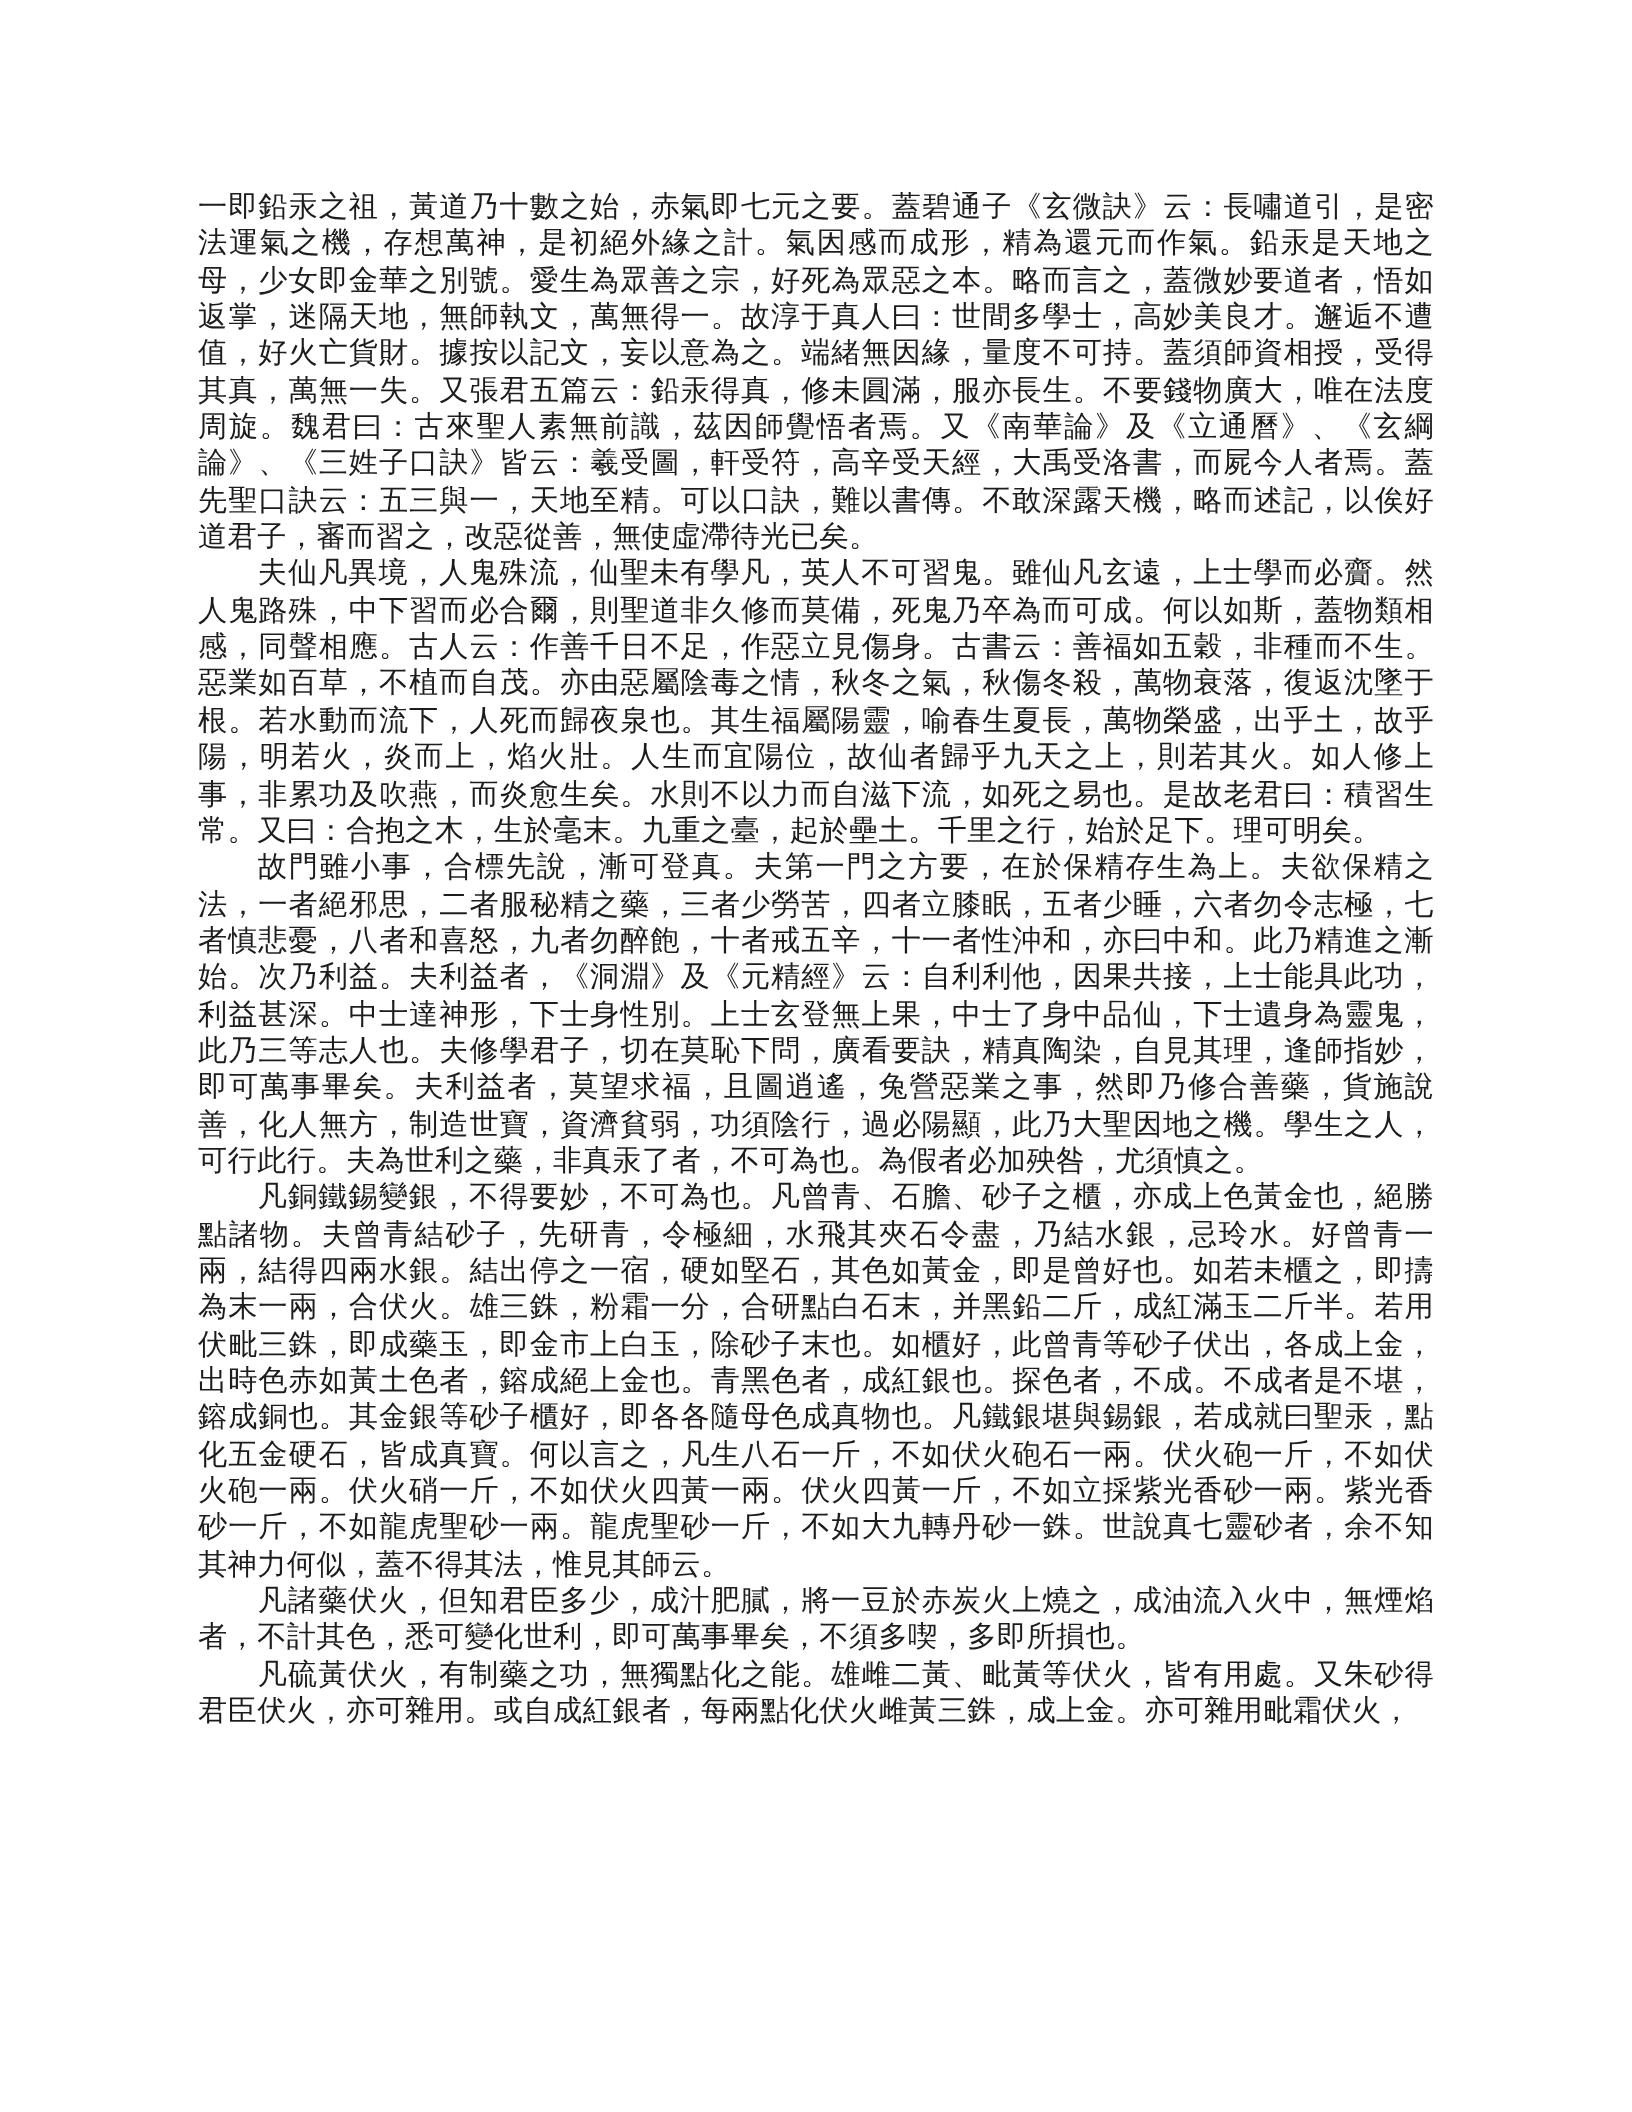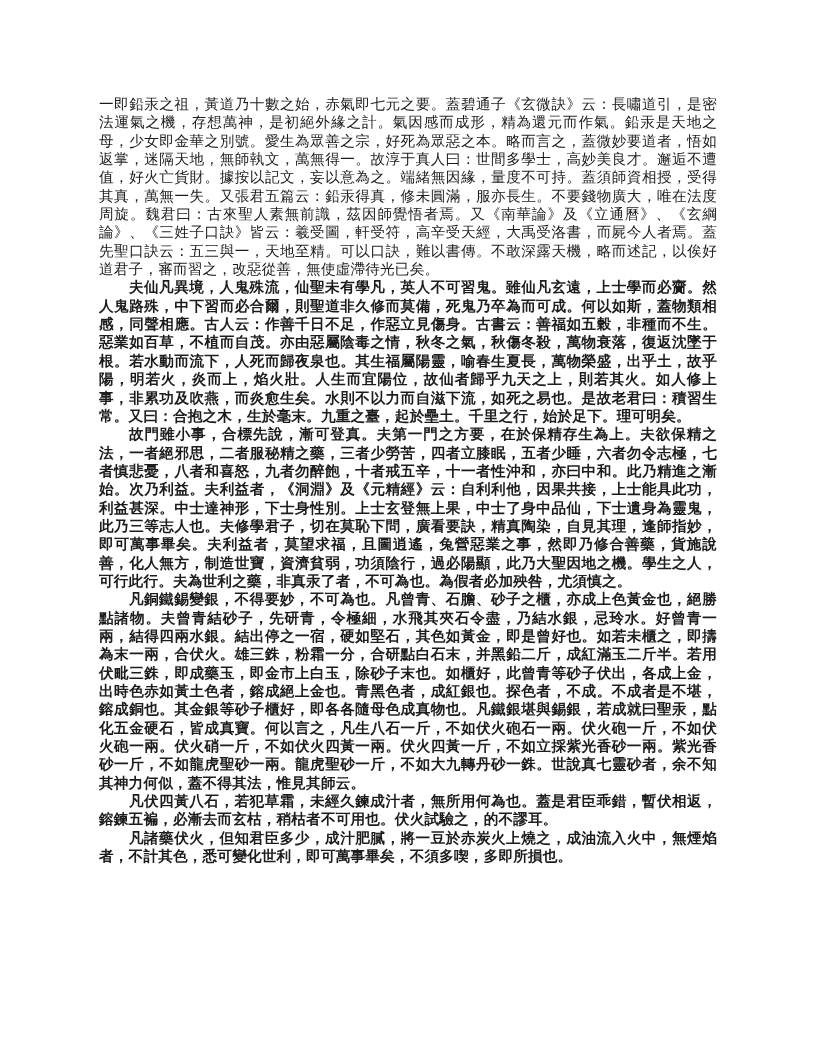--- a/index.html
+++ b/index.html
@@ -31,7 +31,6 @@
   }
   .para.indent {
     text-indent: 2.05em;
-    font-weight: bold;
   }
 </style>
 </head>

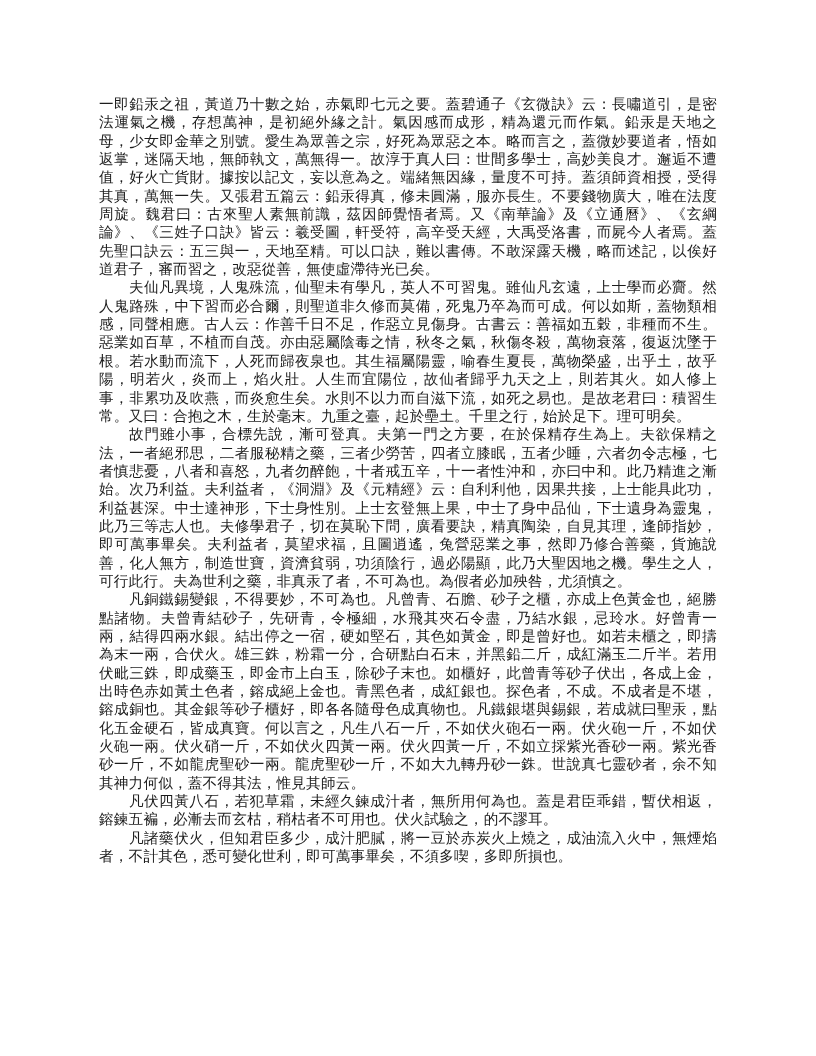--- a/index.html
+++ b/index.html
@@ -42,7 +42,6 @@
     <p class="para indent">夫仙凡異境，人鬼殊流，仙聖未有學凡，英人不可習鬼。雖仙凡玄遠，上士學而必齎。然人鬼路殊，中下習而必合爾，則聖道非久修而莫備，死鬼乃卒為而可成。何以如斯，蓋物類相感，同聲相應。古人云：作善千日不足，作惡立見傷身。古書云：善福如五穀，非種而不生。惡業如百草，不植而自茂。亦由惡屬陰毒之情，秋冬之氣，秋傷冬殺，萬物衰落，復返沈墜于根。若水動而流下，人死而歸夜泉也。其生福屬陽靈，喻春生夏長，萬物榮盛，出乎土，故乎陽，明若火，炎而上，焰火壯。人生而宜陽位，故仙者歸乎九天之上，則若其火。如人修上事，非累功及吹燕，而炎愈生矣。水則不以力而自滋下流，如死之易也。是故老君曰：積習生常。又曰：合抱之木，生於毫末。九重之臺，起於壘土。千里之行，始於足下。理可明矣。</p>
     <p class="para indent">故門雖小事，合標先說，漸可登真。夫第一門之方要，在於保精存生為上。夫欲保精之法，一者絕邪思，二者服秘精之藥，三者少勞苦，四者立膝眠，五者少睡，六者勿令志極，七者慎悲憂，八者和喜怒，九者勿醉飽，十者戒五辛，十一者性沖和，亦曰中和。此乃精進之漸始。次乃利益。夫利益者，《洞淵》及《元精經》云：自利利他，因果共接，上士能具此功，利益甚深。中士達神形，下士身性別。上士玄登無上果，中士了身中品仙，下士遺身為靈鬼，此乃三等志人也。夫修學君子，切在莫恥下問，廣看要訣，精真陶染，自見其理，逢師指妙，即可萬事畢矣。夫利益者，莫望求福，且圖逍遙，兔營惡業之事，然即乃修合善藥，貨施說善，化人無方，制造世寶，資濟貧弱，功須陰行，過必陽顯，此乃大聖因地之機。學生之人，可行此行。夫為世利之藥，非真汞了者，不可為也。為假者必加殃咎，尤須慎之。</p>
     <p class="para indent">凡銅鐵錫變銀，不得要妙，不可為也。凡曾青、石膽、砂子之櫃，亦成上色黃金也，絕勝點諸物。夫曾青結砂子，先研青，令極細，水飛其夾石令盡，乃結水銀，忌玲水。好曾青一兩，結得四兩水銀。結出停之一宿，硬如堅石，其色如黃金，即是曾好也。如若未櫃之，即擣為末一兩，合伏火。雄三銖，粉霜一分，合研點白石末，并黑鉛二斤，成紅滿玉二斤半。若用伏毗三銖，即成藥玉，即金市上白玉，除砂子末也。如櫃好，此曾青等砂子伏出，各成上金，出時色赤如黃土色者，鎔成絕上金也。青黑色者，成紅銀也。探色者，不成。不成者是不堪，鎔成銅也。其金銀等砂子櫃好，即各各隨母色成真物也。凡鐵銀堪與錫銀，若成就曰聖汞，點化五金硬石，皆成真寶。何以言之，凡生八石一斤，不如伏火砲石一兩。伏火砲一斤，不如伏火砲一兩。伏火硝一斤，不如伏火四黃一兩。伏火四黃一斤，不如立採紫光香砂一兩。紫光香砂一斤，不如龍虎聖砂一兩。龍虎聖砂一斤，不如大九轉丹砂一銖。世說真七靈砂者，余不知其神力何似，蓋不得其法，惟見其師云。</p>
-    <p class="para indent">凡伏四黃八石，若犯草霜，未經久鍊成汁者，無所用何為也。蓋是君臣乖錯，暫伏相返，鎔鍊五褊，必漸去而玄枯，稍枯者不可用也。伏火試驗之，的不謬耳。</p>
     <p class="para indent">凡諸藥伏火，但知君臣多少，成汁肥膩，將一豆於赤炭火上燒之，成油流入火中，無煙焰者，不計其色，悉可變化世利，即可萬事畢矣，不須多喫，多即所損也。</p>
   </div>
 </div>

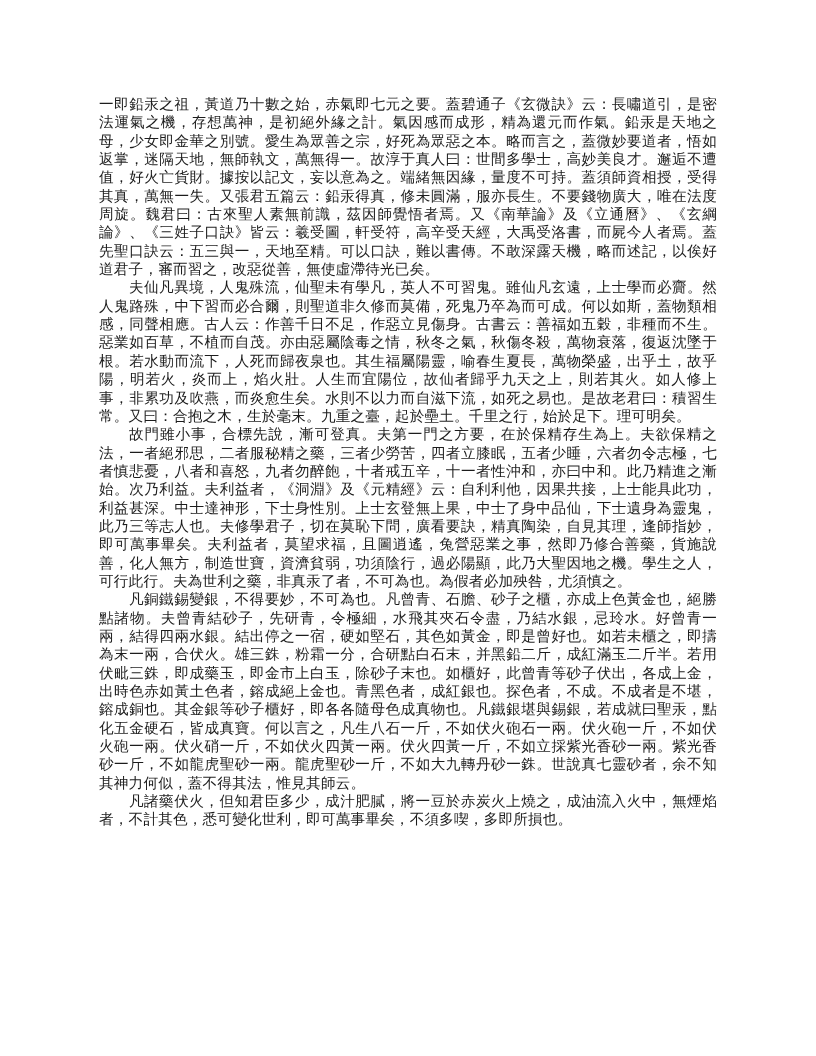--- a/index.html
+++ b/index.html
@@ -43,6 +43,7 @@
     <p class="para indent">故門雖小事，合標先說，漸可登真。夫第一門之方要，在於保精存生為上。夫欲保精之法，一者絕邪思，二者服秘精之藥，三者少勞苦，四者立膝眠，五者少睡，六者勿令志極，七者慎悲憂，八者和喜怒，九者勿醉飽，十者戒五辛，十一者性沖和，亦曰中和。此乃精進之漸始。次乃利益。夫利益者，《洞淵》及《元精經》云：自利利他，因果共接，上士能具此功，利益甚深。中士達神形，下士身性別。上士玄登無上果，中士了身中品仙，下士遺身為靈鬼，此乃三等志人也。夫修學君子，切在莫恥下問，廣看要訣，精真陶染，自見其理，逢師指妙，即可萬事畢矣。夫利益者，莫望求福，且圖逍遙，兔營惡業之事，然即乃修合善藥，貨施說善，化人無方，制造世寶，資濟貧弱，功須陰行，過必陽顯，此乃大聖因地之機。學生之人，可行此行。夫為世利之藥，非真汞了者，不可為也。為假者必加殃咎，尤須慎之。</p>
     <p class="para indent">凡銅鐵錫變銀，不得要妙，不可為也。凡曾青、石膽、砂子之櫃，亦成上色黃金也，絕勝點諸物。夫曾青結砂子，先研青，令極細，水飛其夾石令盡，乃結水銀，忌玲水。好曾青一兩，結得四兩水銀。結出停之一宿，硬如堅石，其色如黃金，即是曾好也。如若未櫃之，即擣為末一兩，合伏火。雄三銖，粉霜一分，合研點白石末，并黑鉛二斤，成紅滿玉二斤半。若用伏毗三銖，即成藥玉，即金市上白玉，除砂子末也。如櫃好，此曾青等砂子伏出，各成上金，出時色赤如黃土色者，鎔成絕上金也。青黑色者，成紅銀也。探色者，不成。不成者是不堪，鎔成銅也。其金銀等砂子櫃好，即各各隨母色成真物也。凡鐵銀堪與錫銀，若成就曰聖汞，點化五金硬石，皆成真寶。何以言之，凡生八石一斤，不如伏火砲石一兩。伏火砲一斤，不如伏火砲一兩。伏火硝一斤，不如伏火四黃一兩。伏火四黃一斤，不如立採紫光香砂一兩。紫光香砂一斤，不如龍虎聖砂一兩。龍虎聖砂一斤，不如大九轉丹砂一銖。世說真七靈砂者，余不知其神力何似，蓋不得其法，惟見其師云。</p>
     <p class="para indent">凡諸藥伏火，但知君臣多少，成汁肥膩，將一豆於赤炭火上燒之，成油流入火中，無煙焰者，不計其色，悉可變化世利，即可萬事畢矣，不須多喫，多即所損也。</p>
+    <p class="para indent">凡硫黃伏火，有制藥之功，無獨點化之能。雄雌二黃、毗黃等伏火，皆有用處。又朱砂得君臣伏火，亦可雜用。或自成紅銀者，每兩點化伏火雌黃三銖，成上金。亦可雜用毗霜伏火，</p>
   </div>
 </div>
 

